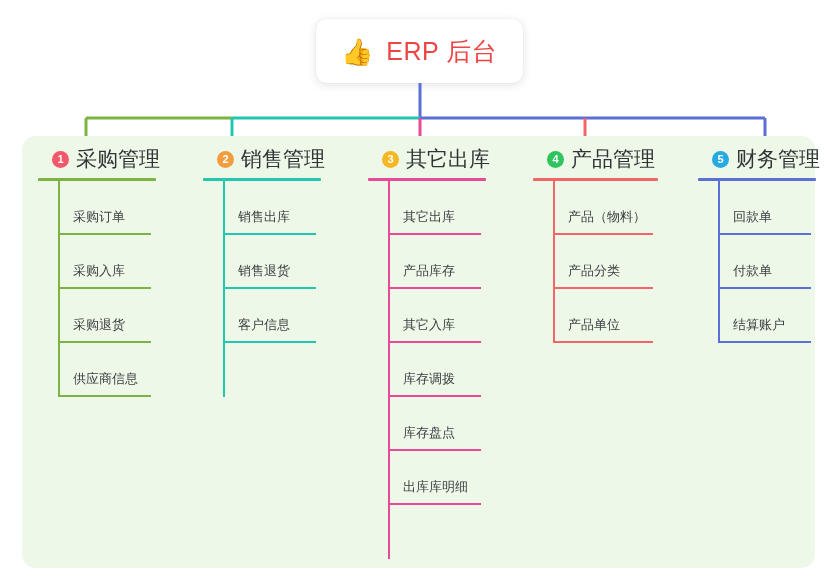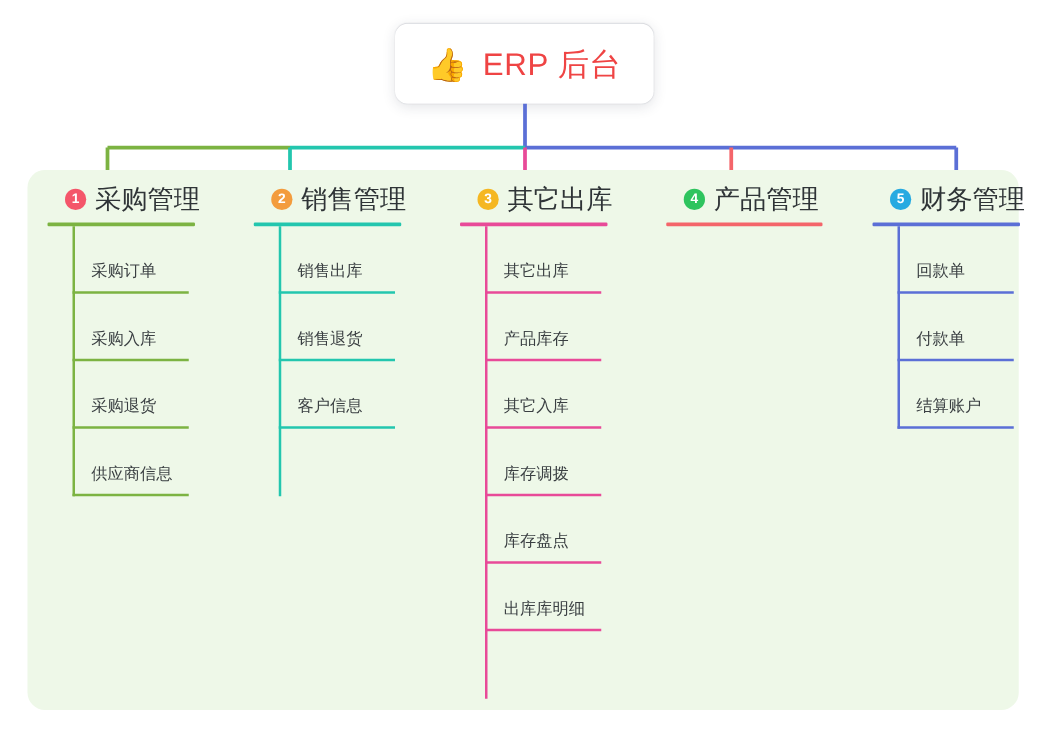--- a/index.html
+++ b/index.html
@@ -233,6 +233,21 @@
           <span class="col-title">产品管理</span>
         </div>
         <div class="head-rule" style="background: rgb(244, 101, 106); width: 125px;"></div>
+        <div class="leaves">
+          <div class="spine" style="background: rgb(244, 101, 106); height: 162px;"></div>
+          <div class="leaf">
+            <span class="leaf-label">产品（物料）</span>
+            <div class="leaf-rule" style="background: rgb(244, 101, 106); width: 100px;"></div>
+          </div>
+          <div class="leaf">
+            <span class="leaf-label">产品分类</span>
+            <div class="leaf-rule" style="background: rgb(244, 101, 106); width: 100px;"></div>
+          </div>
+          <div class="leaf">
+            <span class="leaf-label">产品单位</span>
+            <div class="leaf-rule" style="background: rgb(244, 101, 106); width: 100px;"></div>
+          </div>
+        </div>
       </div>
       <div class="column" style="left: 698px; width: 118px;">
         <div class="col-head">

